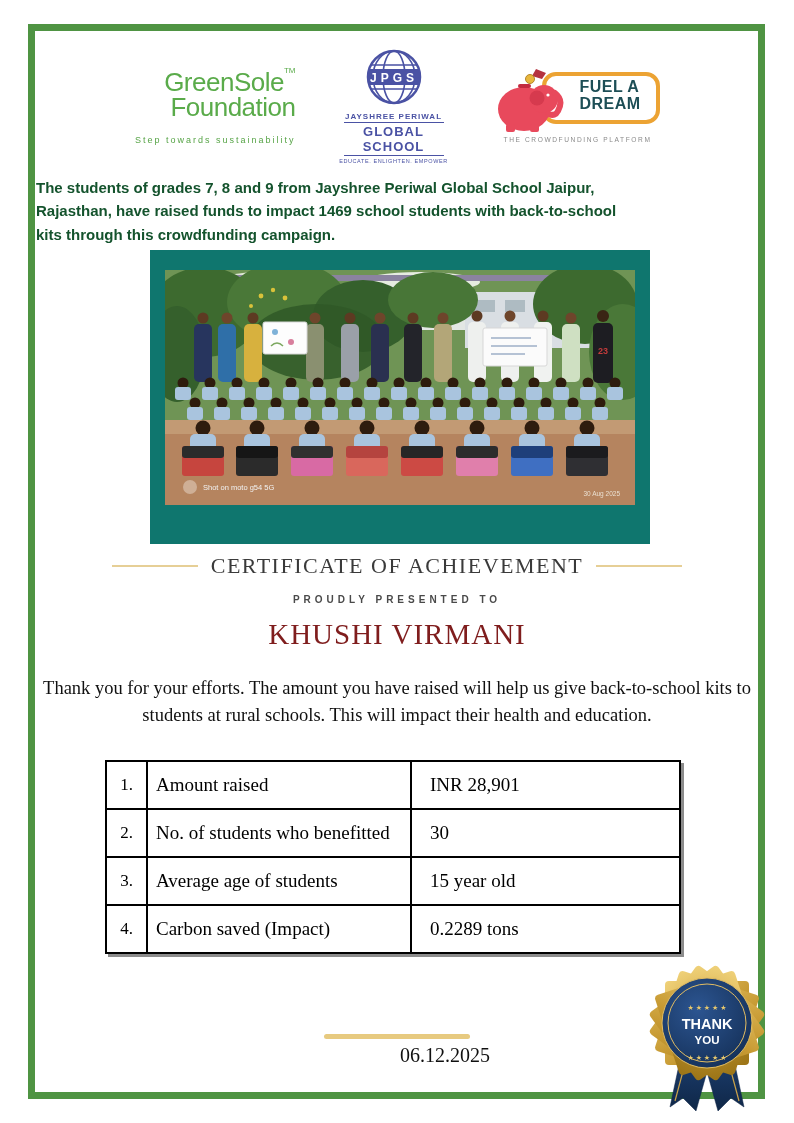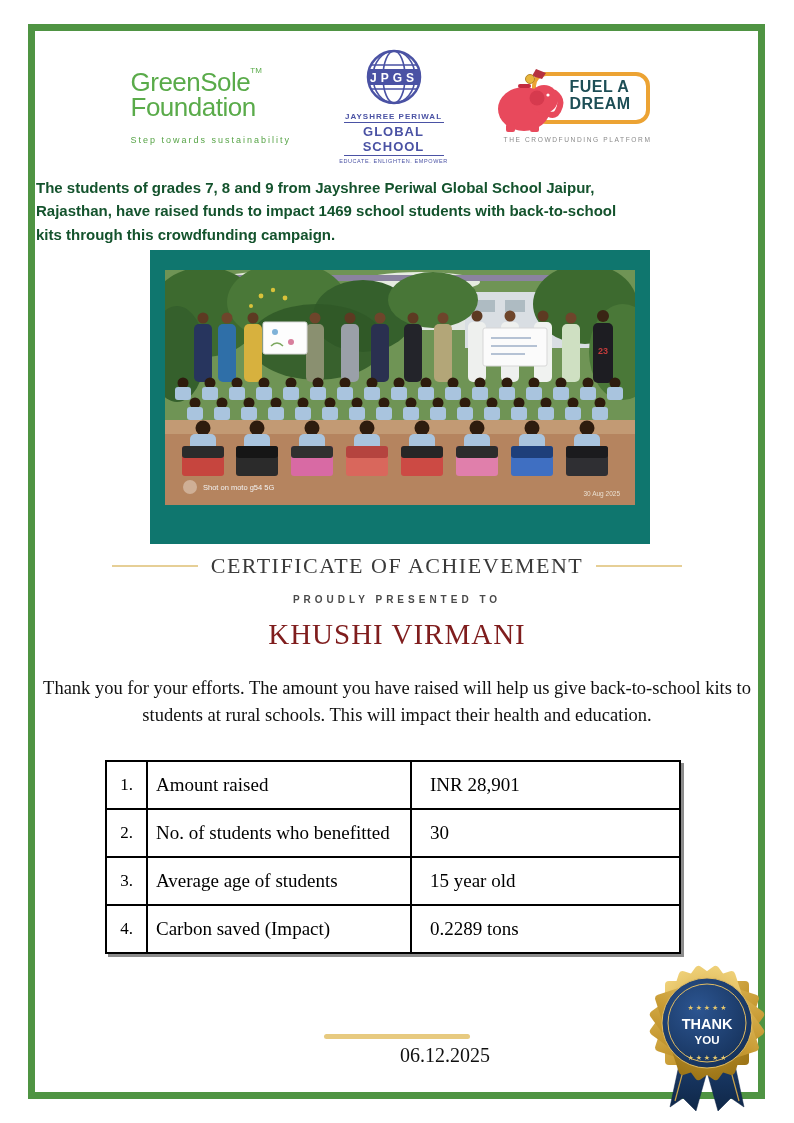--- a/index.html
+++ b/index.html
@@ -11,7 +11,7 @@
   
   .logos{position:absolute;top:56px;left:0;right:0;height:100px;
          display:flex;justify-content:center;align-items:center;gap:42px;}
-  .gs{width:165px;text-align:left;font-family:"Liberation Sans",sans-serif;color:#5aab4a;}
+  .gs{width:165px;text-align:right;font-family:"Liberation Sans",sans-serif;color:#5aab4a;}
   .gs-l1,.gs-l2{font-size:26px;line-height:0.95;letter-spacing:-0.5px;}
   .gs sup{font-size:8px;letter-spacing:0;vertical-align:18px;}
   .gs-tag{margin-top:15px;font-size:9px;letter-spacing:2px;color:#57a447;}

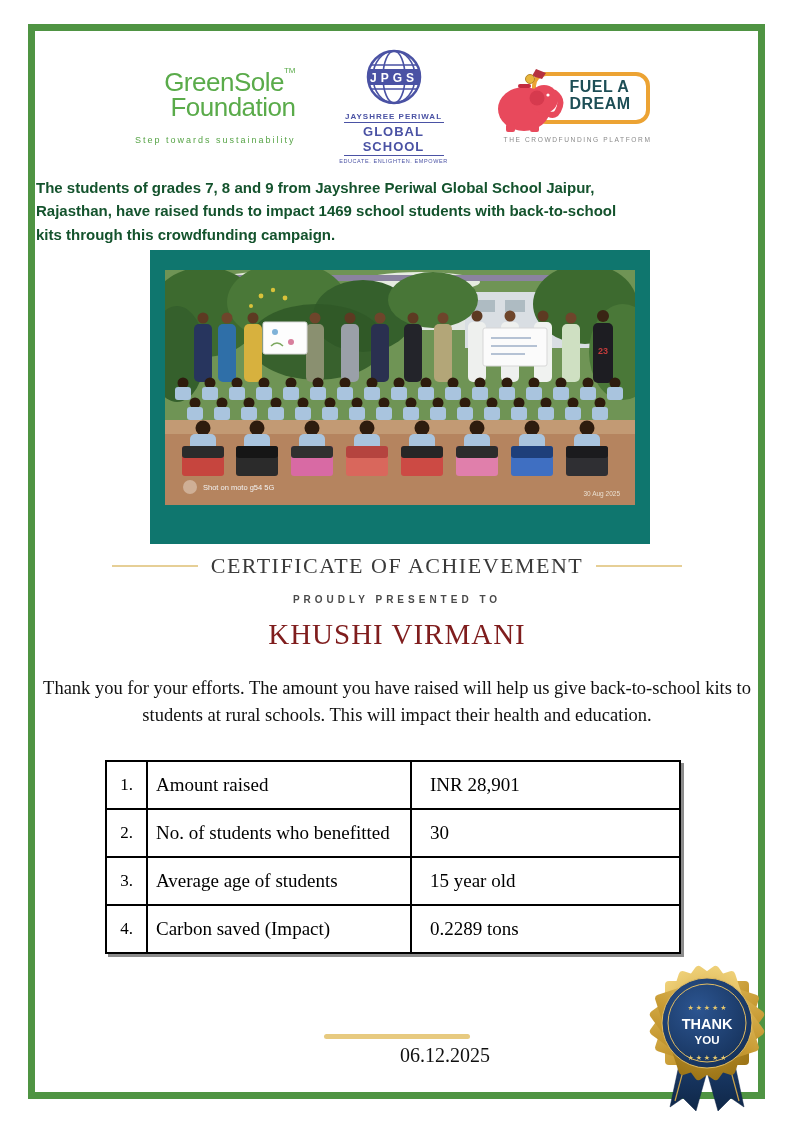--- a/index.html
+++ b/index.html
@@ -25,7 +25,7 @@
 
   .fad{width:172px;font-family:"Liberation Sans",sans-serif;}
   .fad-main{position:relative;height:64px;}
-  .fad-box{position:absolute;right:14px;top:3px;width:118px;height:52px;
+  .fad-box{position:absolute;right:4px;top:3px;width:118px;height:52px;
            border:4px solid #eca333;border-radius:14px;box-sizing:border-box;
            padding:3px 0 0 34px;}
   .fad-t1,.fad-t2{font-size:16px;font-weight:bold;color:#1d4e56;line-height:1.05;letter-spacing:0.5px;}

